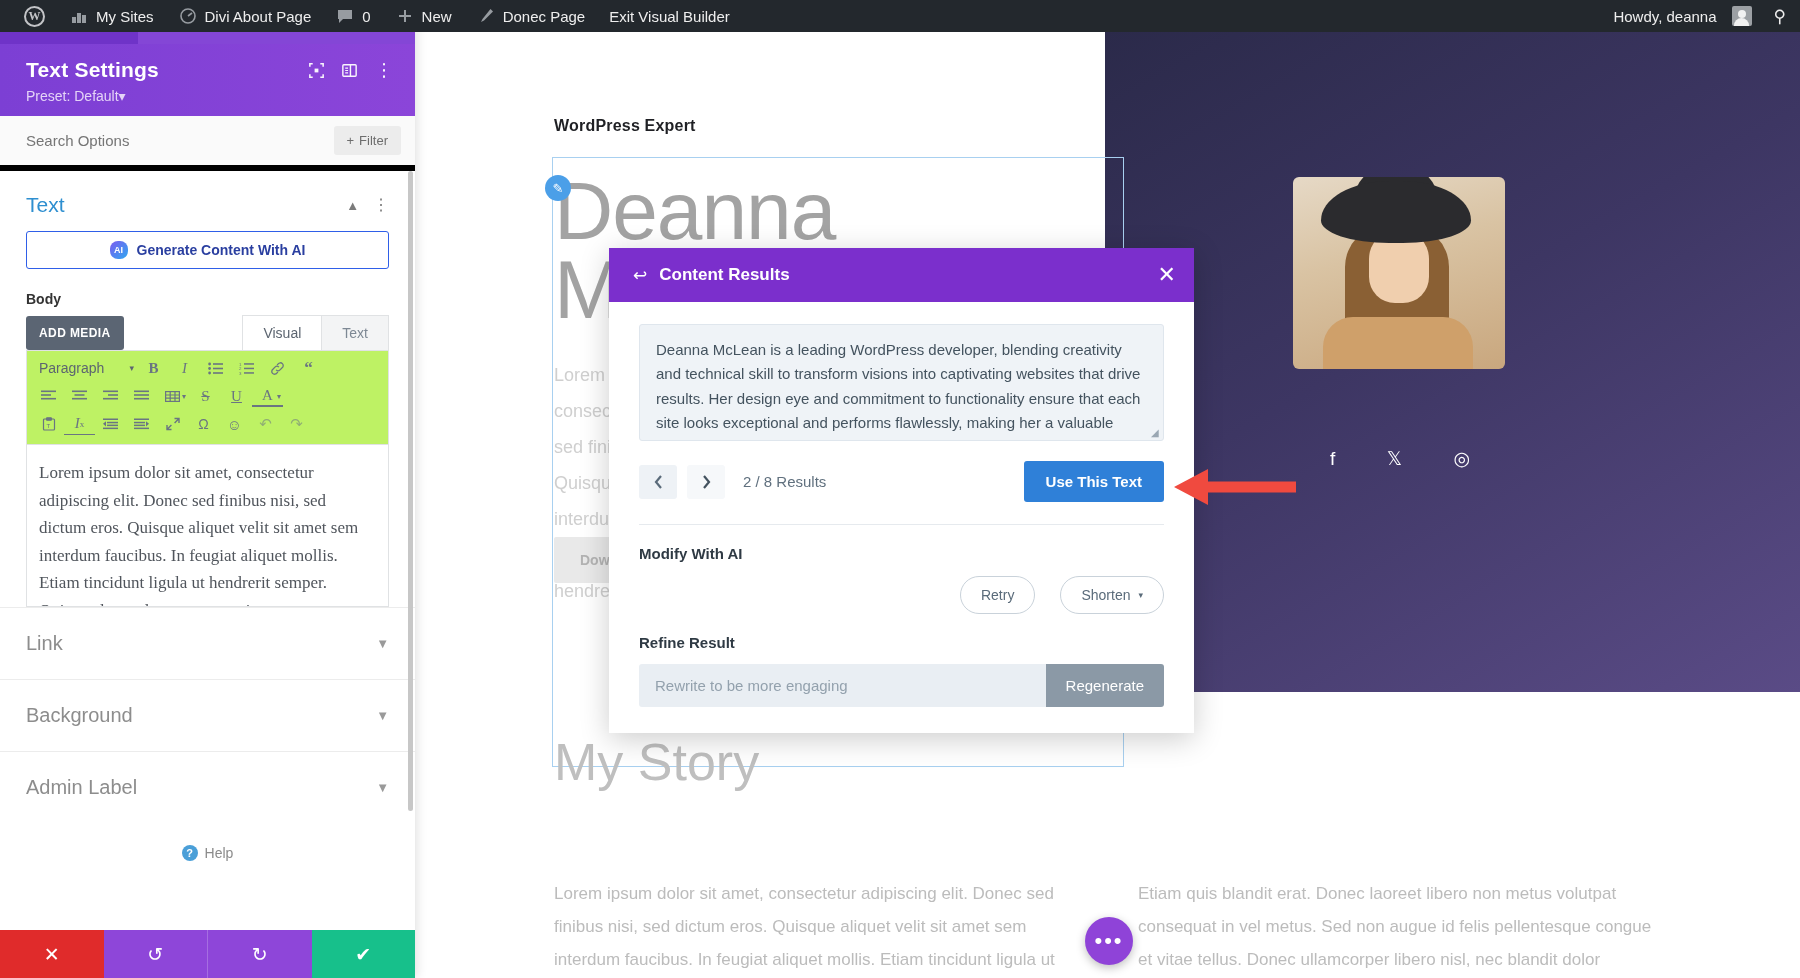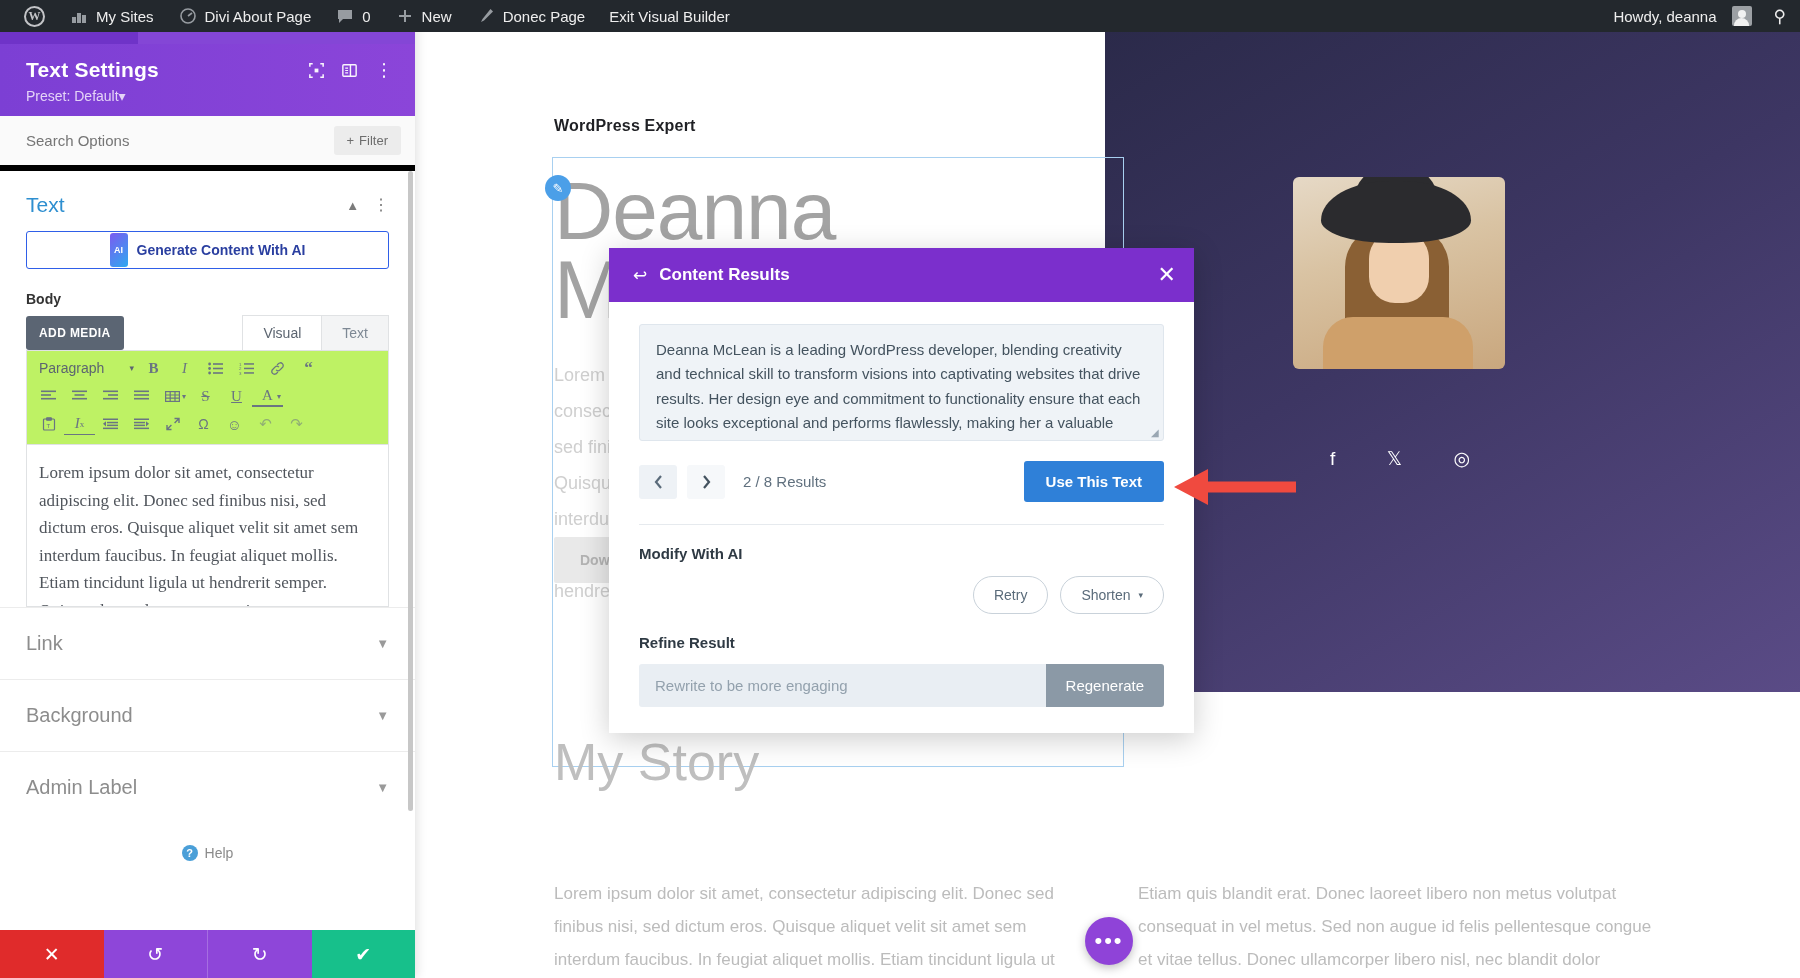--- a/index.html
+++ b/index.html
@@ -206,7 +206,7 @@
     background: #fff;
   }
   .ai-chip {
-    width: 18px; height: 34px; border-radius: 3px;
+    width: 18px; height: 18px; border-radius: 8px;
     background: linear-gradient(135deg,#7b5cf0,#2fa8f0);
     color: #fff; font-size: 9px; font-weight: bold;
     display: flex; align-items: center; justify-content: center;

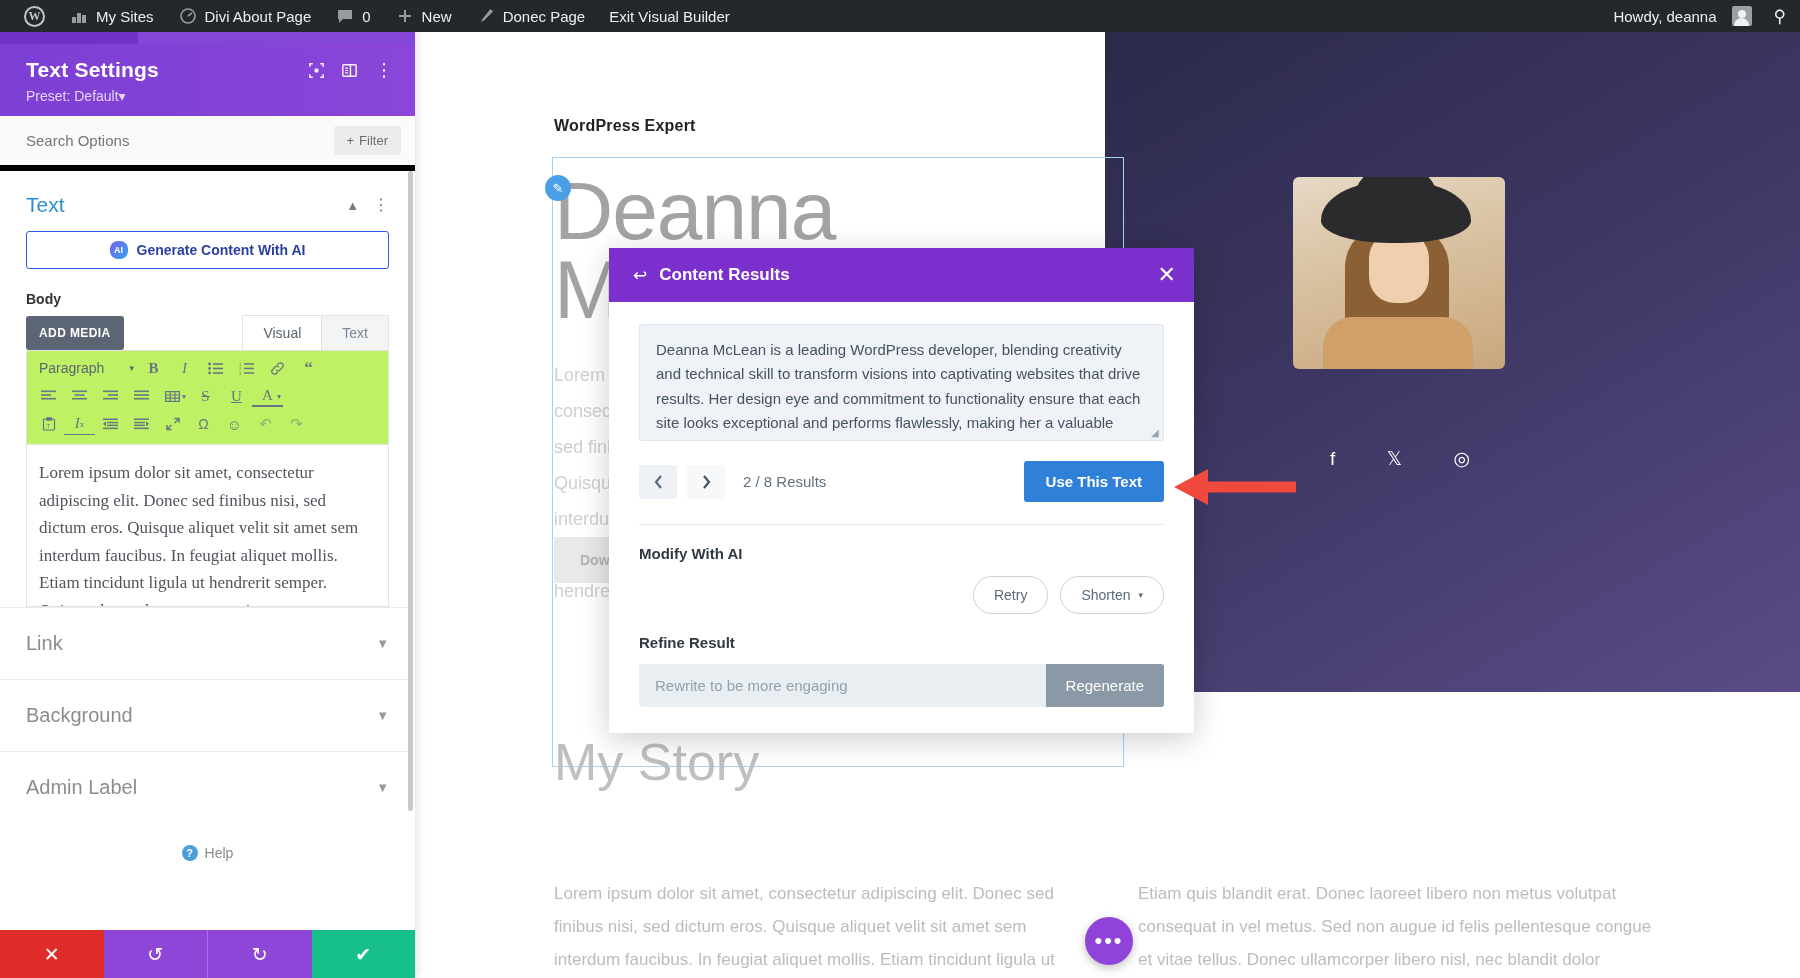--- a/index.html
+++ b/index.html
@@ -322,7 +322,7 @@
   }
   .mdl-divider { border-top: 1px solid #e6eaee; margin: 22px 0 0; }
   .mdl-sub { font-size: 15px; font-weight: bold; color: #2f3a44; margin-top: 20px; }
-  #modify-row { display: flex; justify-content: flex-end; gap: 12px; margin-top: 14px; }
+  #modify-row { display: flex; justify-content: flex-end; gap: 25px; margin-top: 14px; }
   .pill {
     border: 1px solid #c9d2da; background: #fff; color: #5a6b7a;
     border-radius: 20px; padding: 10px 20px; font-size: 14px; cursor: pointer;

